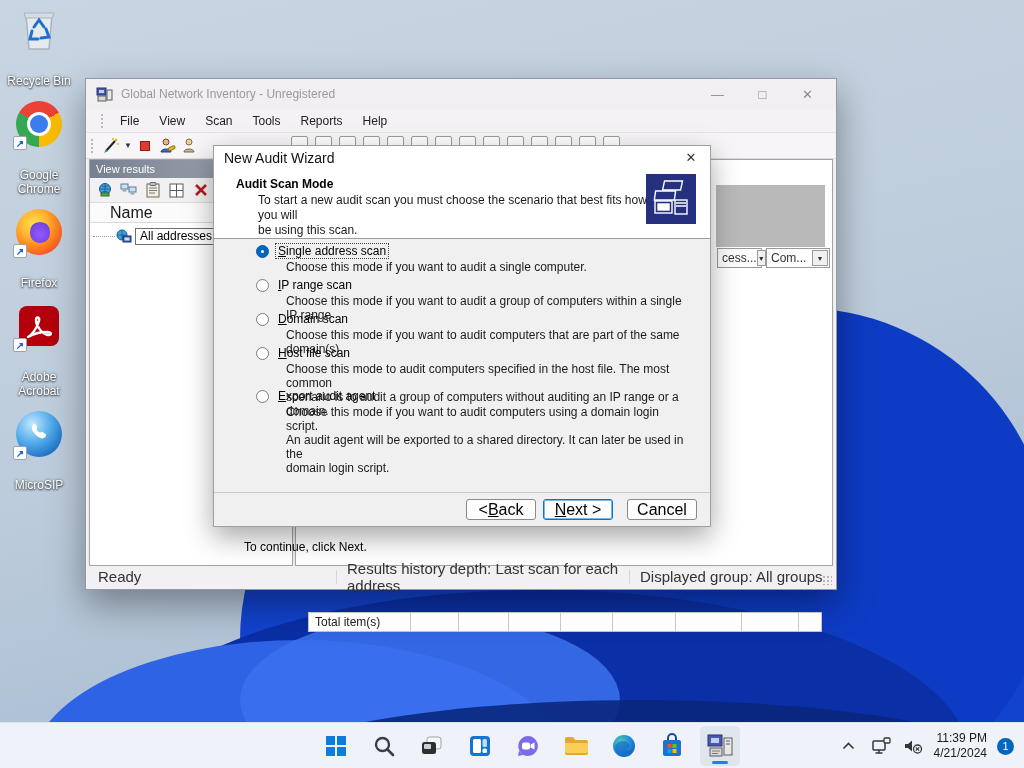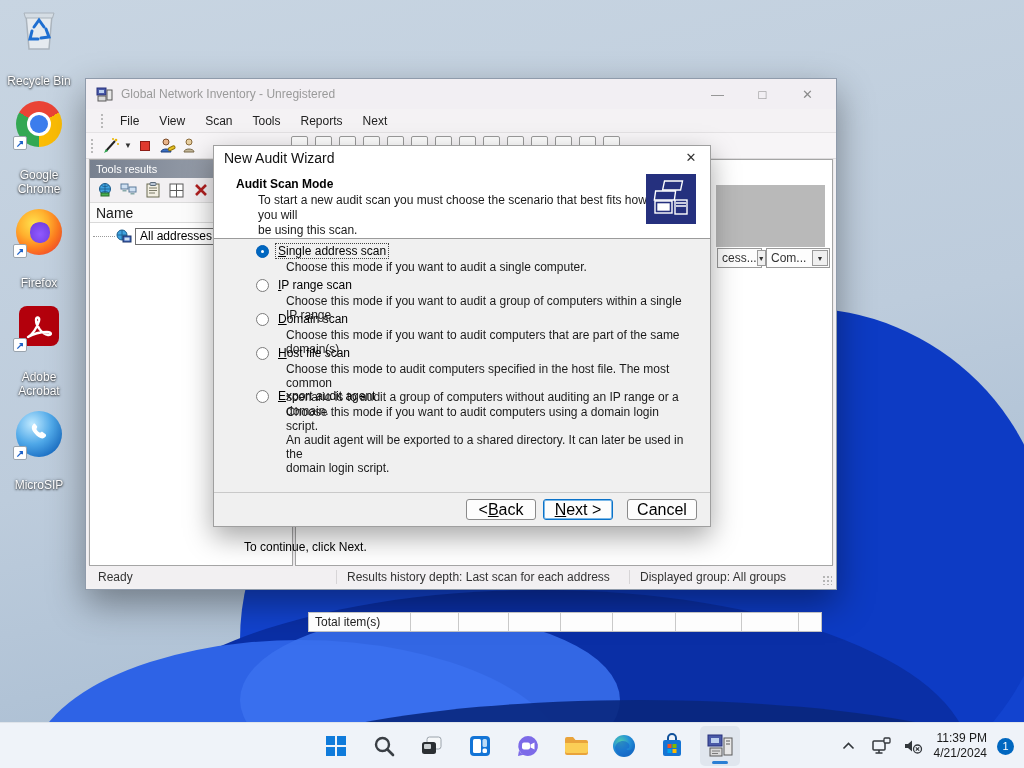--- a/index.html
+++ b/index.html
@@ -208,7 +208,7 @@
       <div class="menu-item">Scan</div>
       <div class="menu-item">Tools</div>
       <div class="menu-item">Reports</div>
-      <div class="menu-item">Next</div>
+      <div class="menu-item">Help</div>
     </div>
     <div class="toolbar">
       <div class="gripper"></div>

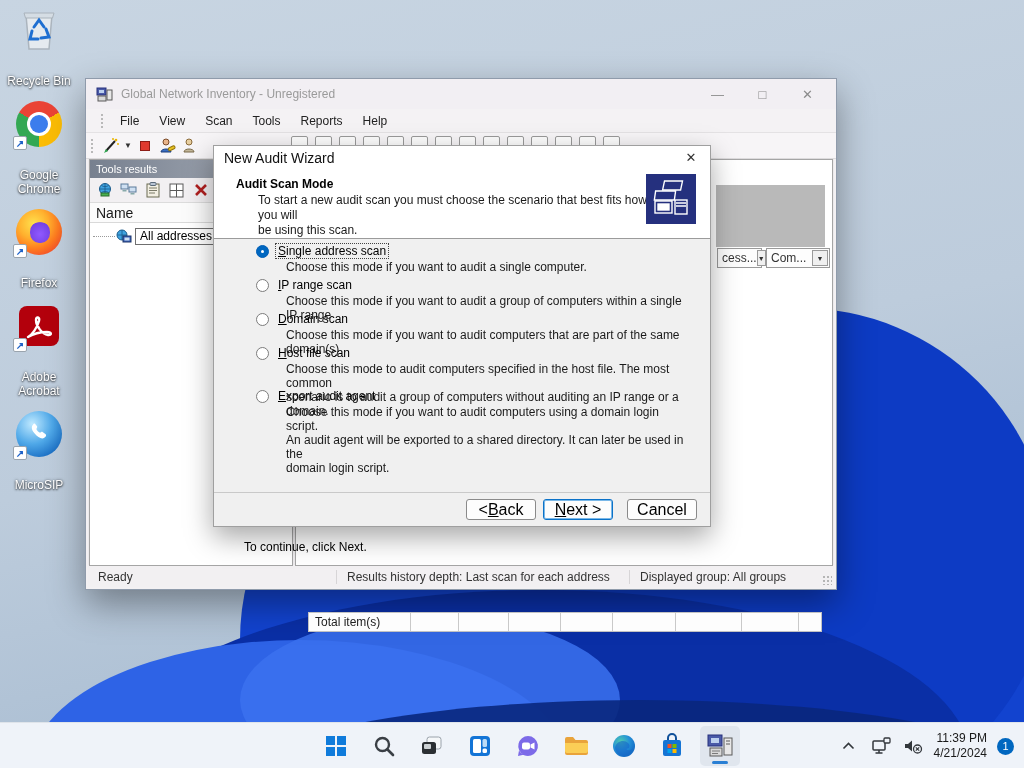--- a/index.html
+++ b/index.html
@@ -259,7 +259,7 @@
     <div class="win-content">
 
       <div class="lpanel">
-        <div class="lpanel-header">Tools results</div>
+        <div class="lpanel-header">View results</div>
         <div class="lpanel-toolbar">
           <div class="ptbtn">
             <svg width="16" height="16" viewBox="0 0 16 16">

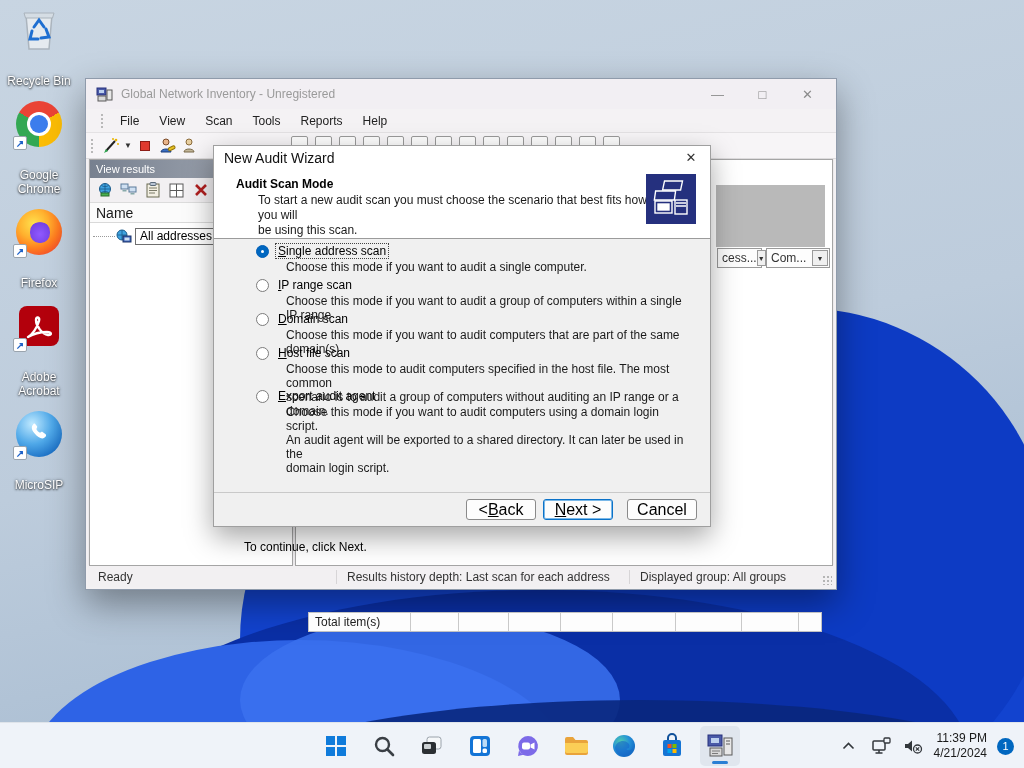--- a/index.html
+++ b/index.html
@@ -44,7 +44,7 @@
   .lpanel-toolbar { height:25px; display:flex; align-items:center; gap:3px; background:#f2f0f2; border-bottom:1px solid #dcdcdc; padding-left:4px; }
   .ptbtn { width:21px; height:21px; display:flex; align-items:center; justify-content:center; }
   .name-header { height:20px; background:#fbfbfb; border-bottom:1px solid #d9d9d9; display:flex; align-items:center;
-    font-size:14px; color:#1a1a1a; padding-left:6px; position:relative; }
+    font-size:16px; color:#1a1a1a; padding-left:20px; position:relative; }
   .name-header::after { content:""; position:absolute; right:6px; top:2px; bottom:2px; width:1px; background:#d9d9d9; }
   .tree-row { display:flex; align-items:center; margin-top:4px; position:relative; height:18px; }
   .tree-guide { width:22px; border-top:1px dotted #9a9a9a; margin-left:3px; }

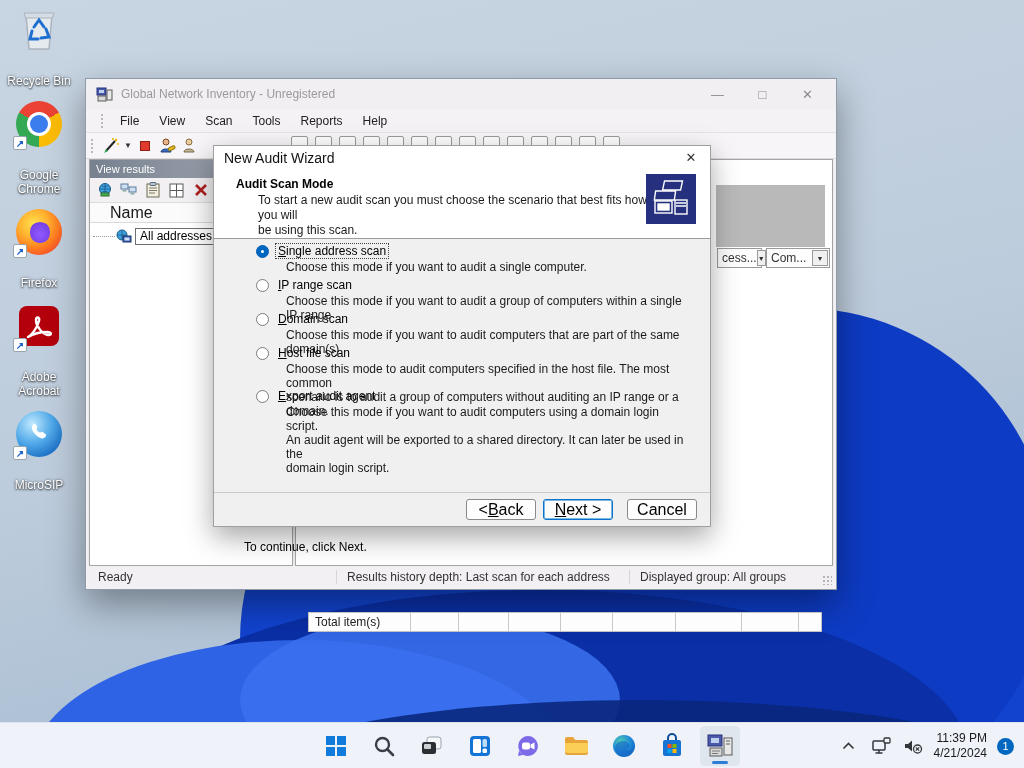--- a/index.html
+++ b/index.html
@@ -61,7 +61,7 @@
   .total-cell { border-right:1px solid #c9c9c9; height:100%; }
   .total-label { font-size:12px; color:#222; padding:2px 0 0 6px; width:102px; }
   
-  .statusbar { position:absolute; left:2px; right:2px; bottom:2px; height:21px; background:#f2f0f2; display:flex; align-items:center; font-size:12px; color:#333; }
+  .statusbar { position:absolute; left:2px; right:2px; bottom:2px; height:21px; background:#f2f0f2; display:flex; align-items:center; font-size:15px; color:#333; }
   .sb-sep { width:1px; height:14px; background:#d7d5d7; }
   .sb-pane { padding:0 10px; }
   .sb-grip { position:absolute; right:2px; bottom:2px; width:10px; height:10px;

